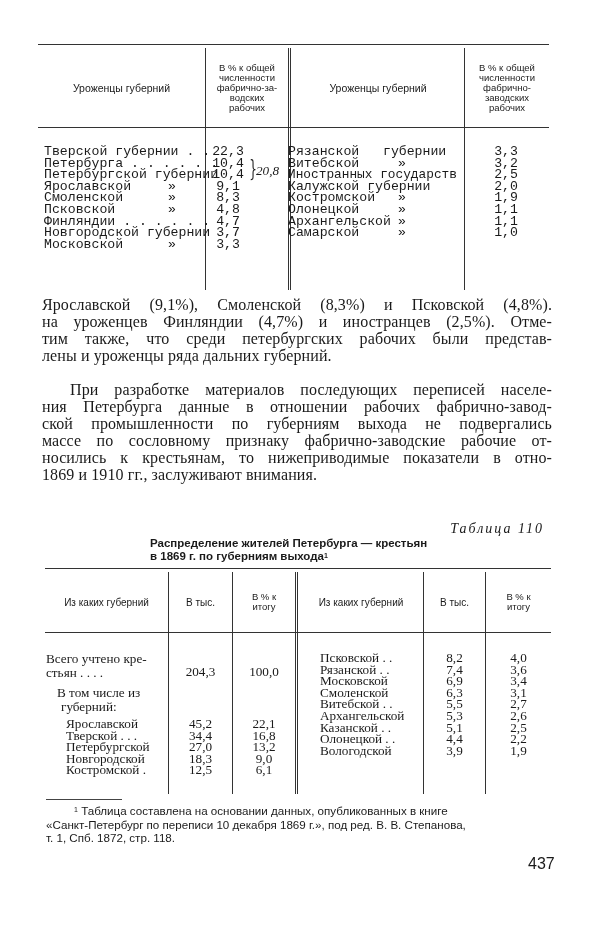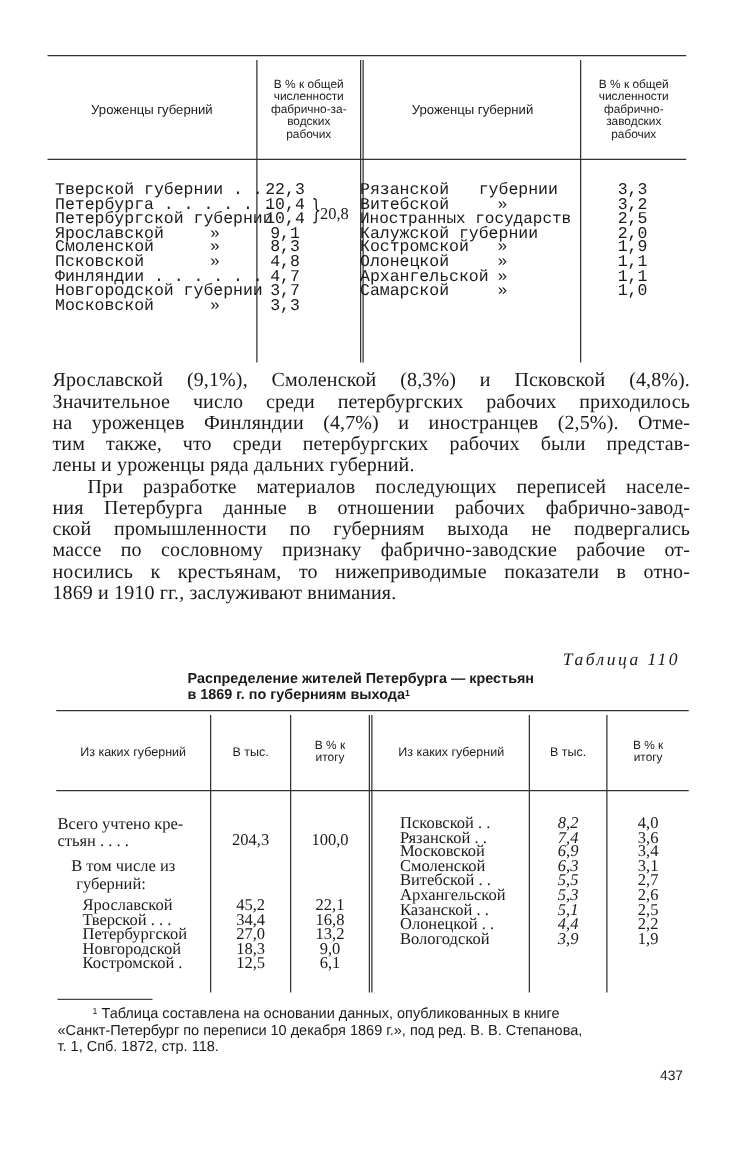--- a/index.html
+++ b/index.html
@@ -99,7 +99,7 @@
     <div class="row">3,3</div>
   </div>
   <div class="abs" style="left:246px; top:158px; font-family:'DejaVu Serif', serif; font-size:22px; line-height:22px; transform:scaleX(0.55);">}</div>
-  <div class="abs" style="left:256px; top:163px; font-family:'Liberation Serif', serif; font-size:13.2px;">20,8</div>
+  <div class="abs" style="left:256px; top:163px; font-family:'Liberation Serif', serif; font-size:13.2px;font-style:italic;">20,8</div>
 
   <div class="t1col" style="left:288px; top:146px; width:165px;">
     <div class="row"><span style="white-space:pre;">Рязанской   губернии</span></div>

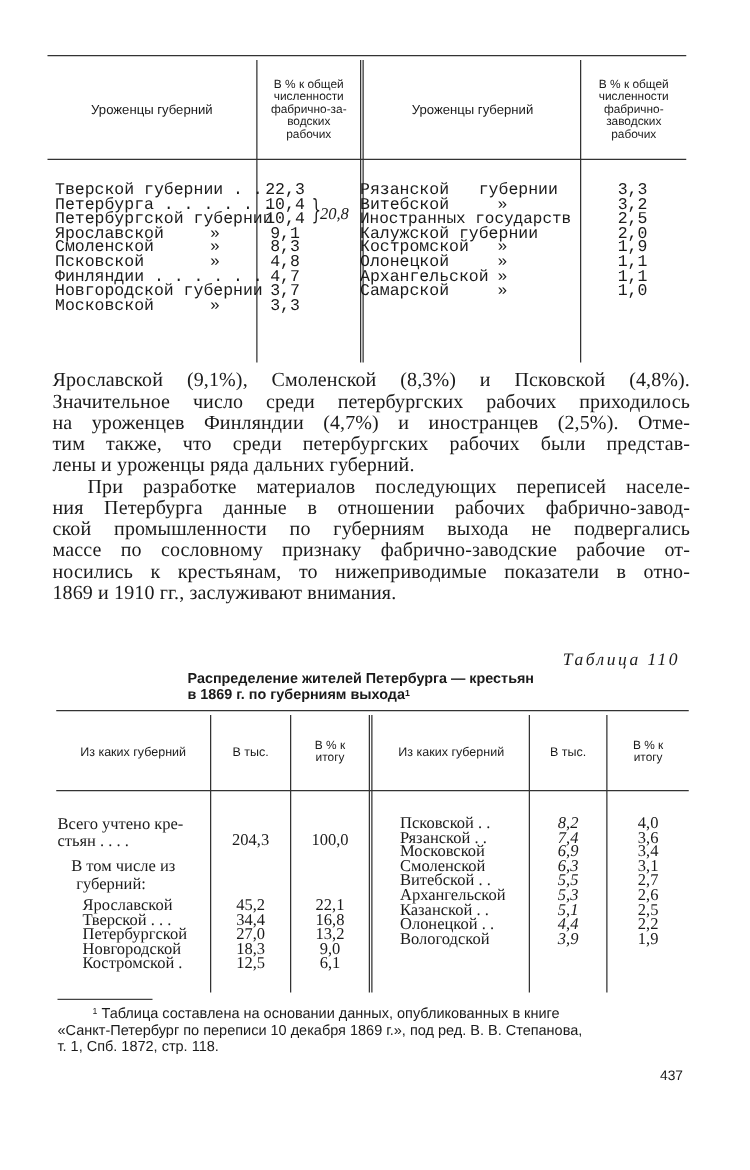--- a/index.html
+++ b/index.html
@@ -126,7 +126,6 @@
 
 <div class="para" style="top:296px;">
   <span class="line">Ярославской (9,1%), Смоленской (8,3%) и Псковской (4,8%).</span>
-  <span class="line">Значительное число среди петербургских рабочих приходилось</span>
   <span class="line">на уроженцев Финляндии (4,7%) и иностранцев (2,5%). Отме-</span>
   <span class="line">тим также, что среди петербургских рабочих были представ-</span>
   <span class="line last">лены и уроженцы ряда дальних губерний.</span>

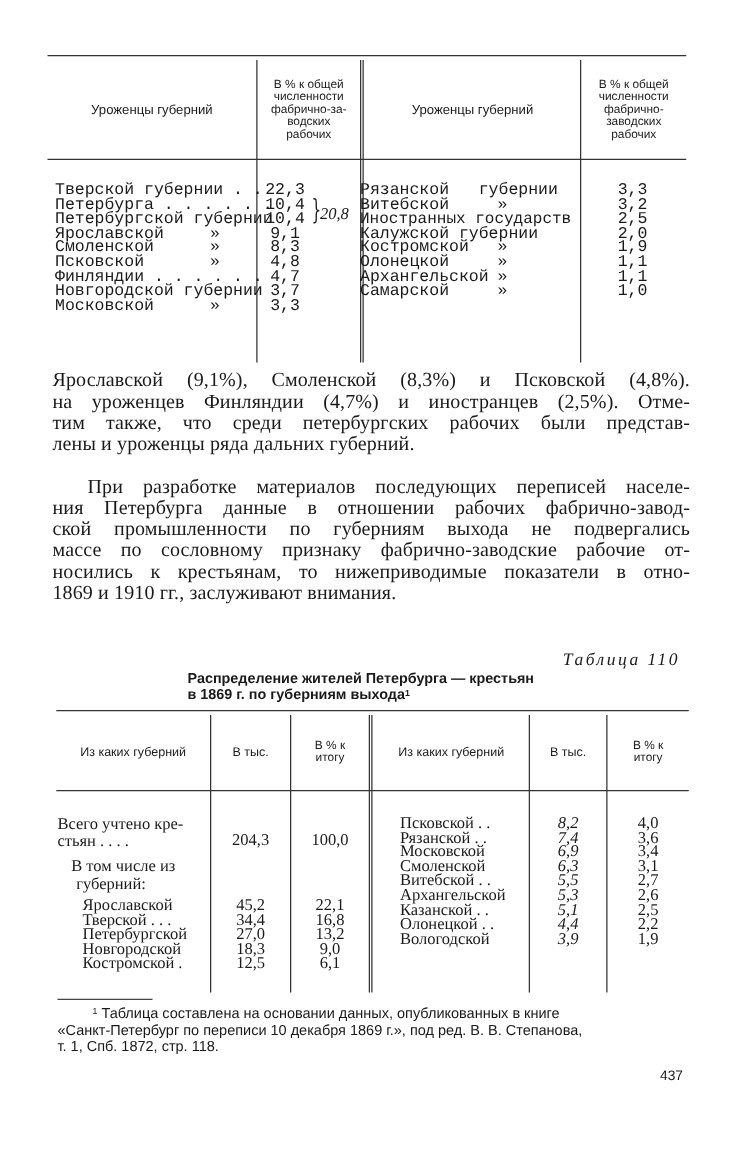--- a/index.html
+++ b/index.html
@@ -222,7 +222,7 @@
     <div class="row">Олонецкой . .</div>
     <div class="row">Вологодской</div>
   </div>
-  <div class="t2col num" style="left:424px; top:652px; width:61px;font-style:italic;">
+  <div class="t2col num" style="left:424px; top:652px; width:61px;">
     <div class="row">8,2</div>
     <div class="row">7,4</div>
     <div class="row">6,9</div>

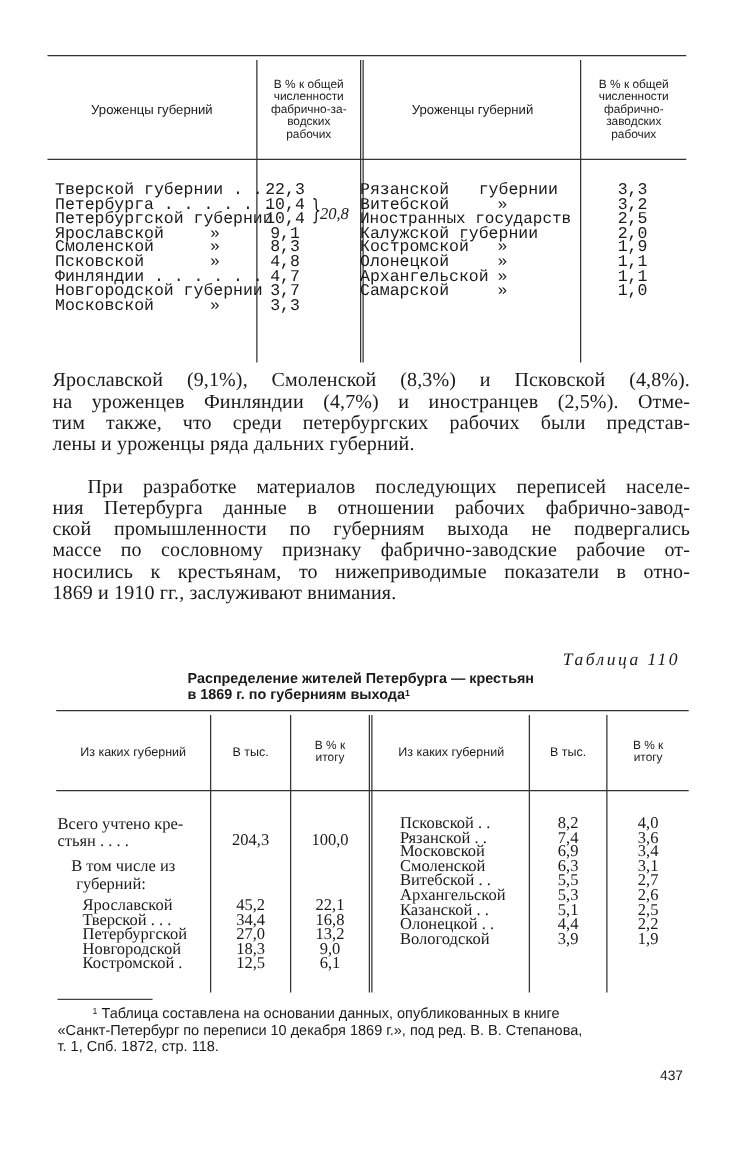--- a/index.html
+++ b/index.html
@@ -40,7 +40,7 @@
 
   .footnote { position: absolute; left: 46px; width: 500px; top: 804px; font-family: "Liberation Sans", sans-serif; font-size: 11.6px; line-height: 13.5px; }
   .footnote .line { display: block; white-space: nowrap; }
-  .pageno { position: absolute; left: 528px; top: 855px; font-family: "Liberation Sans", sans-serif; font-size: 11px; }
+  .pageno { position: absolute; left: 528px; top: 855px; font-family: "Liberation Sans", sans-serif; font-size: 16px; }
   sup { font-size: 7px; vertical-align: top; position: relative; top: -1px; }
 </style>
 </head>

